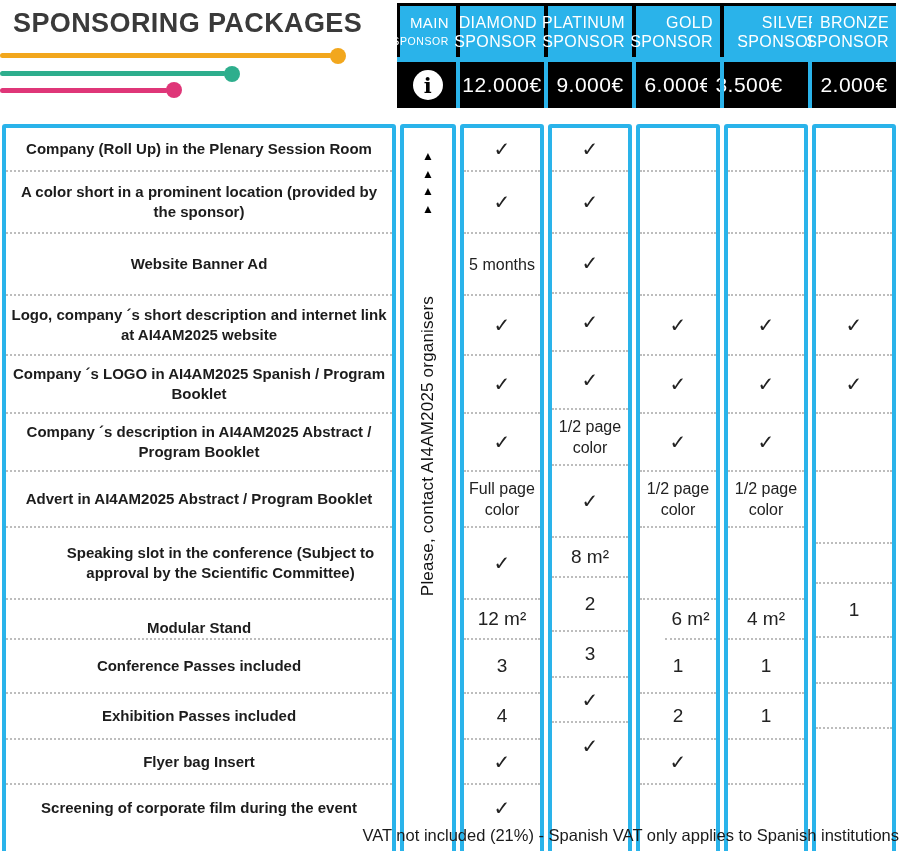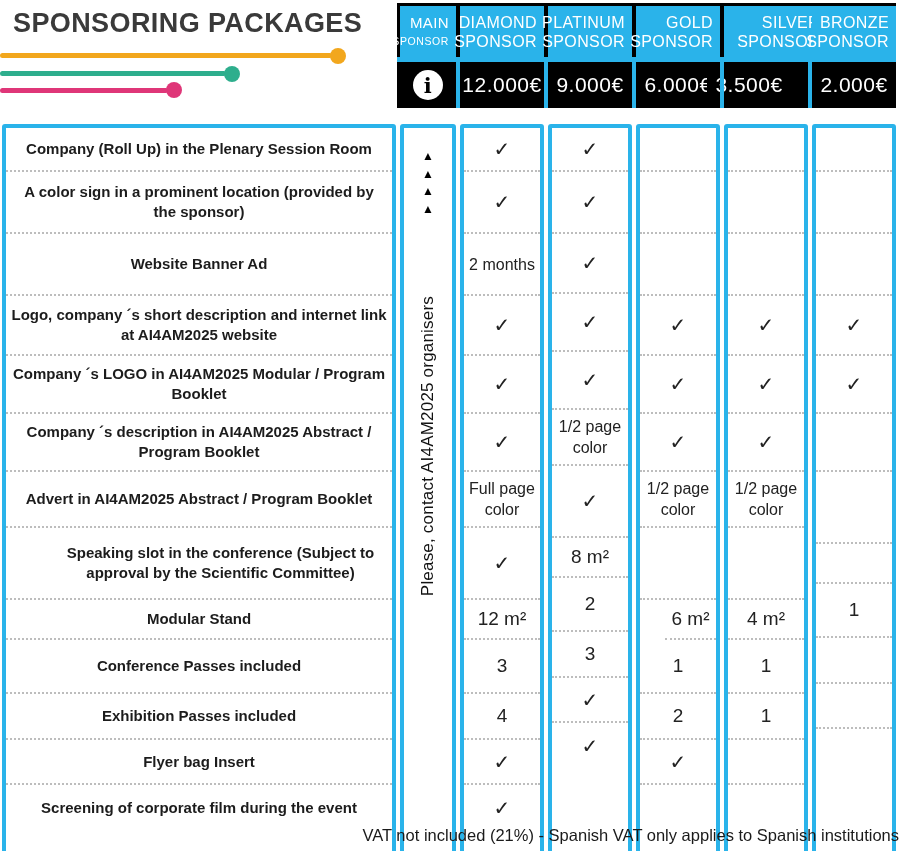--- a/index.html
+++ b/index.html
@@ -128,7 +128,7 @@
         <div>Company (Roll Up) in the Plenary Session Room</div>
       </div>
       <div class="row" style="height: 62px;">
-        <div>A color sign in a prominent location (provided by the sponsor)</div>
+        <div>A color short in a prominent location (provided by the sponsor)</div>
       </div>
       <div class="row" style="height: 62px;">
         <div>Website Banner Ad</div>

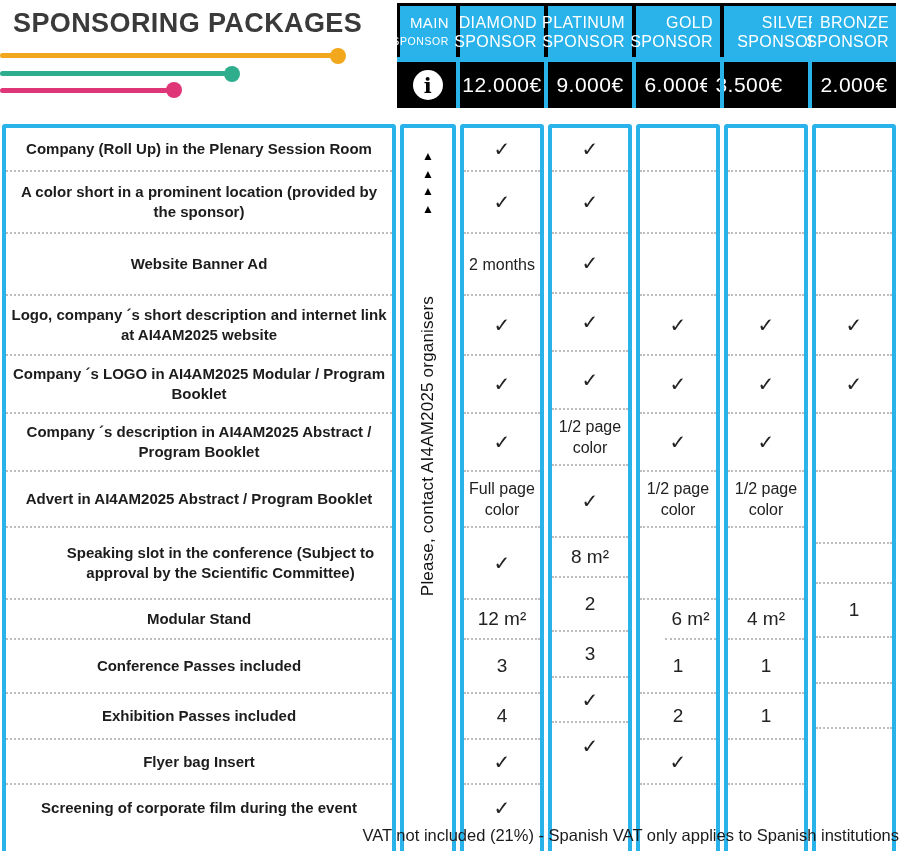--- a/index.html
+++ b/index.html
@@ -181,7 +181,7 @@
           <div class="val check">✓</div>
         </div>
         <div class="row" style="height: 62px;">
-          <div class="val small">2 months</div>
+          <div class="val small">5 months</div>
         </div>
         <div class="row" style="height: 60px;">
           <div class="val check">✓</div>

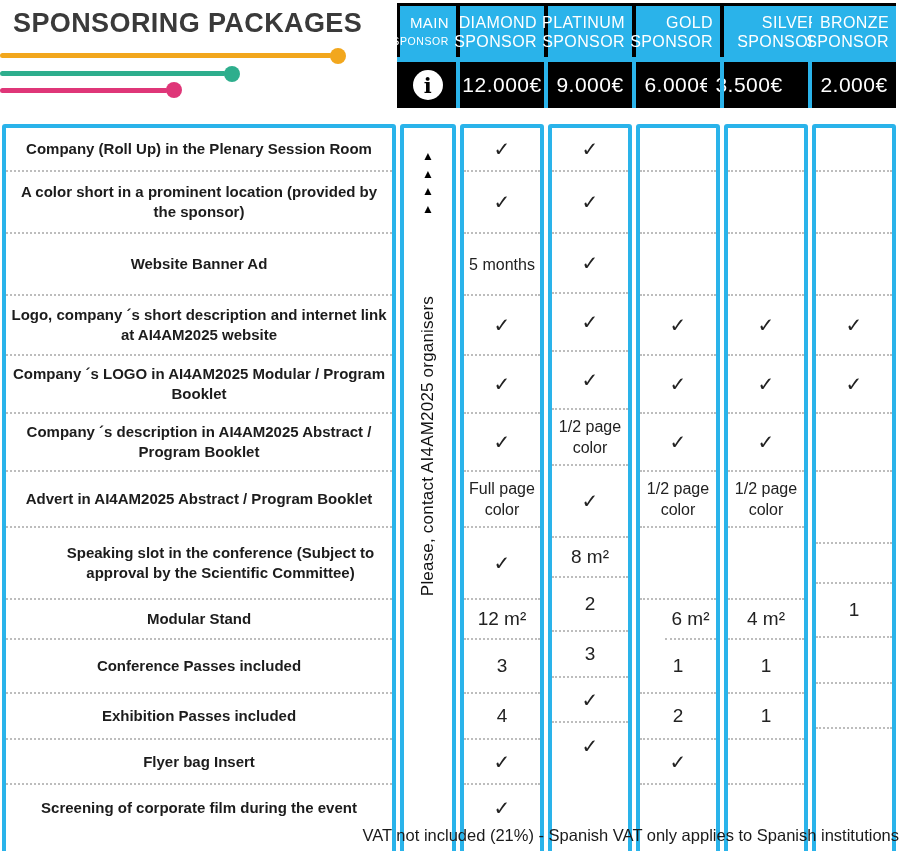--- a/index.html
+++ b/index.html
@@ -137,7 +137,7 @@
         <div>Logo, company ´s short description and internet link at AI4AM2025 website</div>
       </div>
       <div class="row" style="height: 58px;">
-        <div>Company ´s LOGO in AI4AM2025 Modular / Program Booklet</div>
+        <div>Company ´s LOGO in AI4AM2025 Spanish / Program Booklet</div>
       </div>
       <div class="row" style="height: 58px;">
         <div>Company ´s description in AI4AM2025 Abstract / Program Booklet</div>

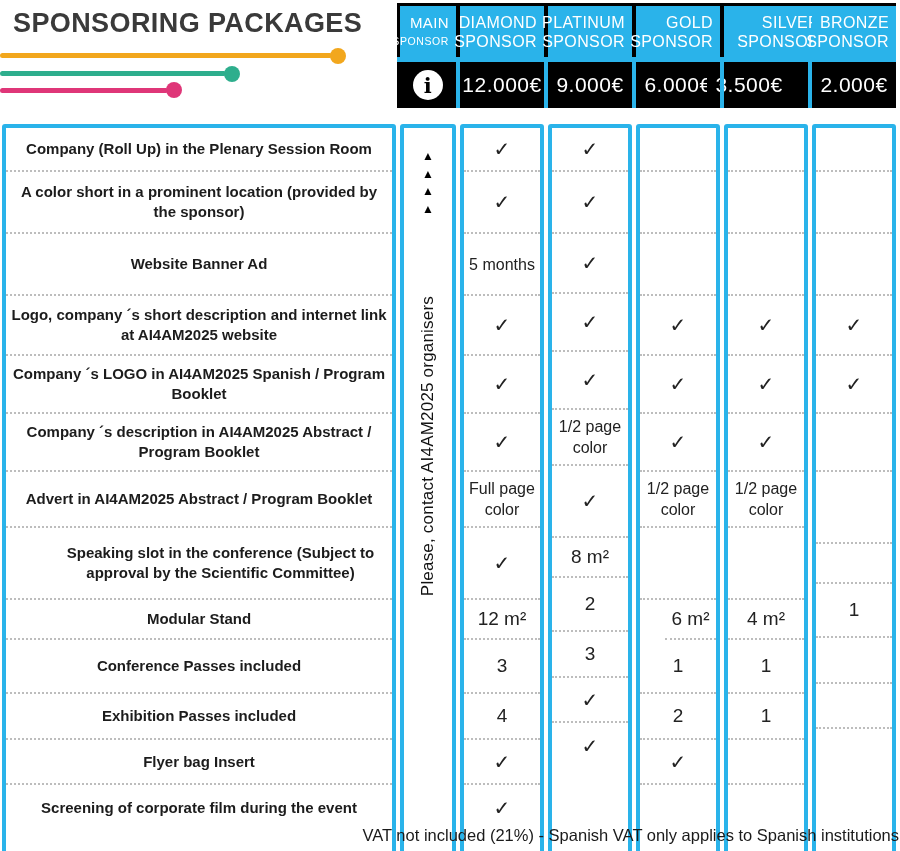--- a/index.html
+++ b/index.html
@@ -148,7 +148,7 @@
       <div class="row" style="height: 72px; padding-left: 48px;">
         <div>Speaking slot in the conference (Subject to approval by the Scientific Committee)</div>
       </div>
-      <div class="row" style="height: 40px;">
+      <div class="row" style="height: 40px; align-items: flex-end;">
         <div>Modular Stand</div>
       </div>
       <div class="row" style="height: 54px;">

